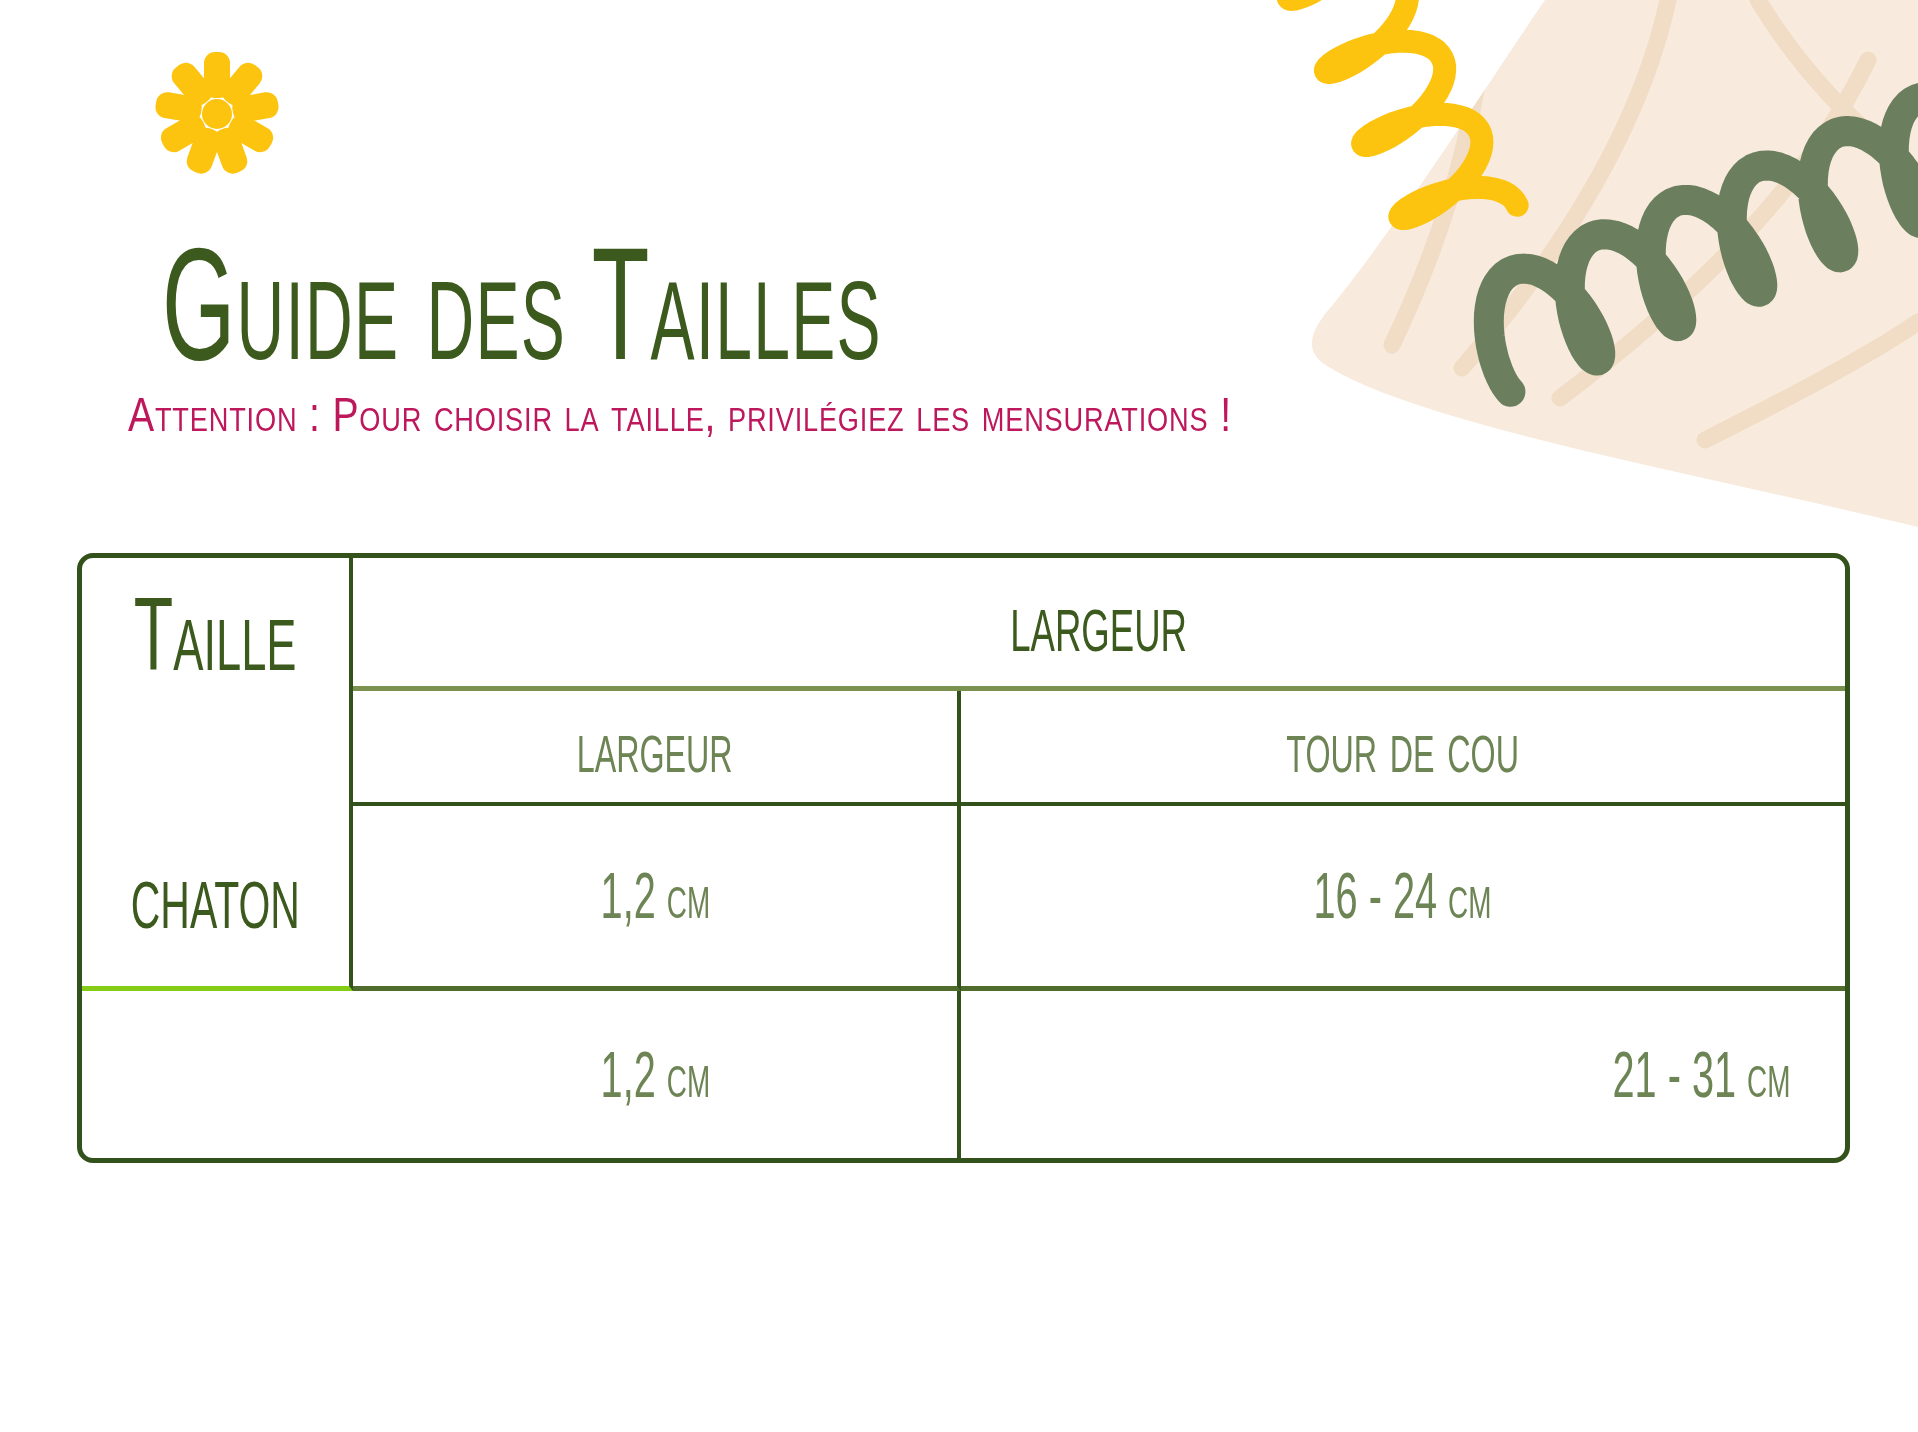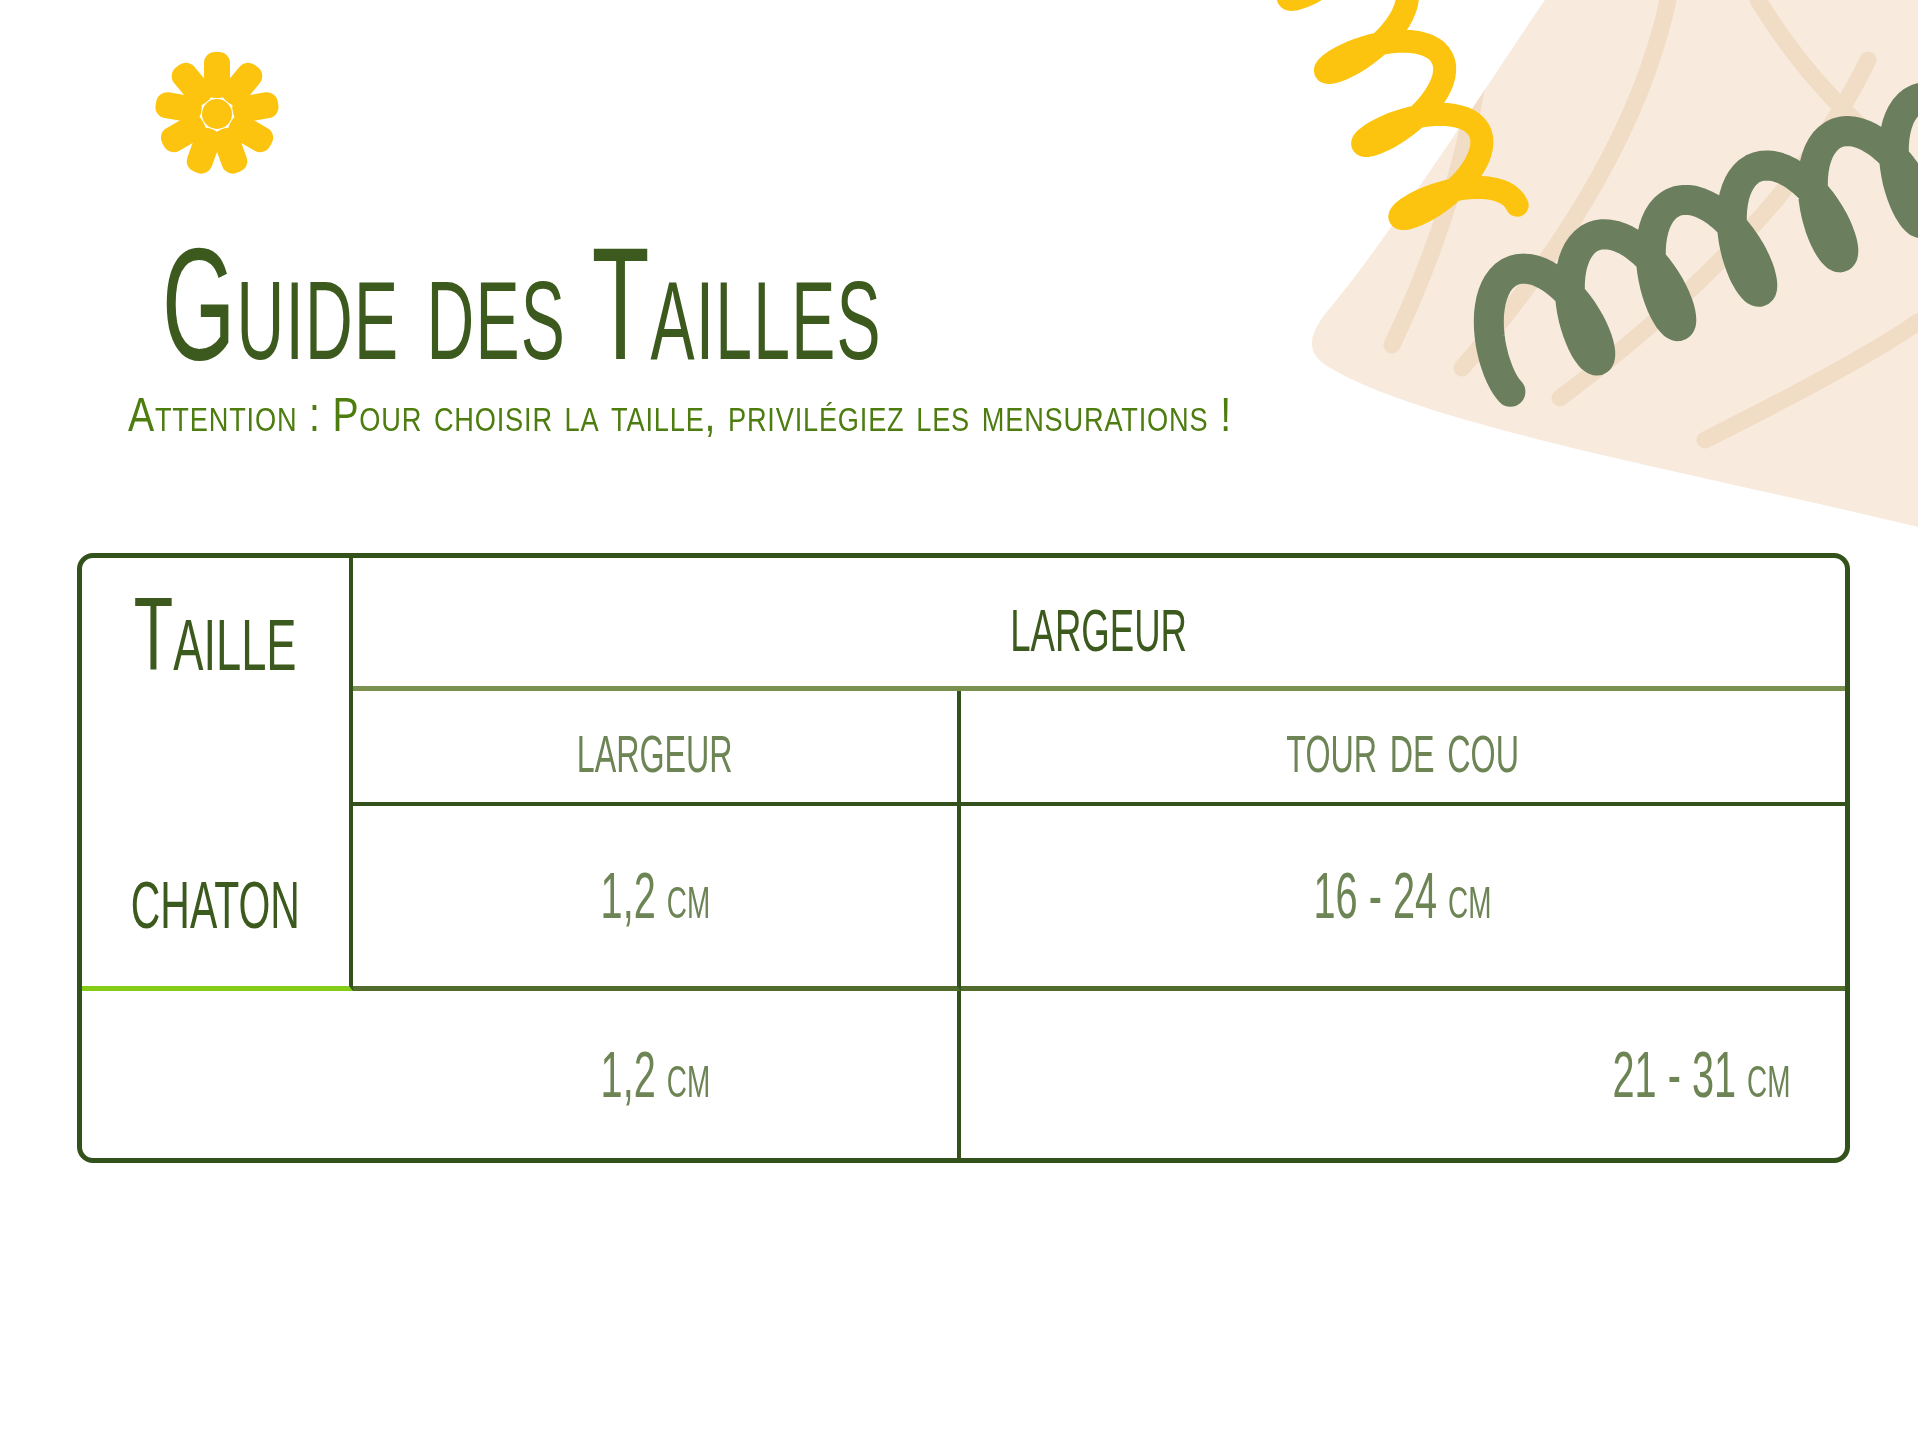--- a/index.html
+++ b/index.html
@@ -17,7 +17,7 @@
   .page-title .hand{transform:scaleX(.59);transform-origin:0 0;}
   .page-subtitle{
     position:absolute;left:128px;top:386px;margin:0;
-    font-size:49px;color:#4d7c0f;letter-spacing:1px;
+    font-size:49px;color:#be185d;letter-spacing:1px;
   }
   .page-subtitle .hand{transform:scaleX(.80);transform-origin:0 0;}
   

